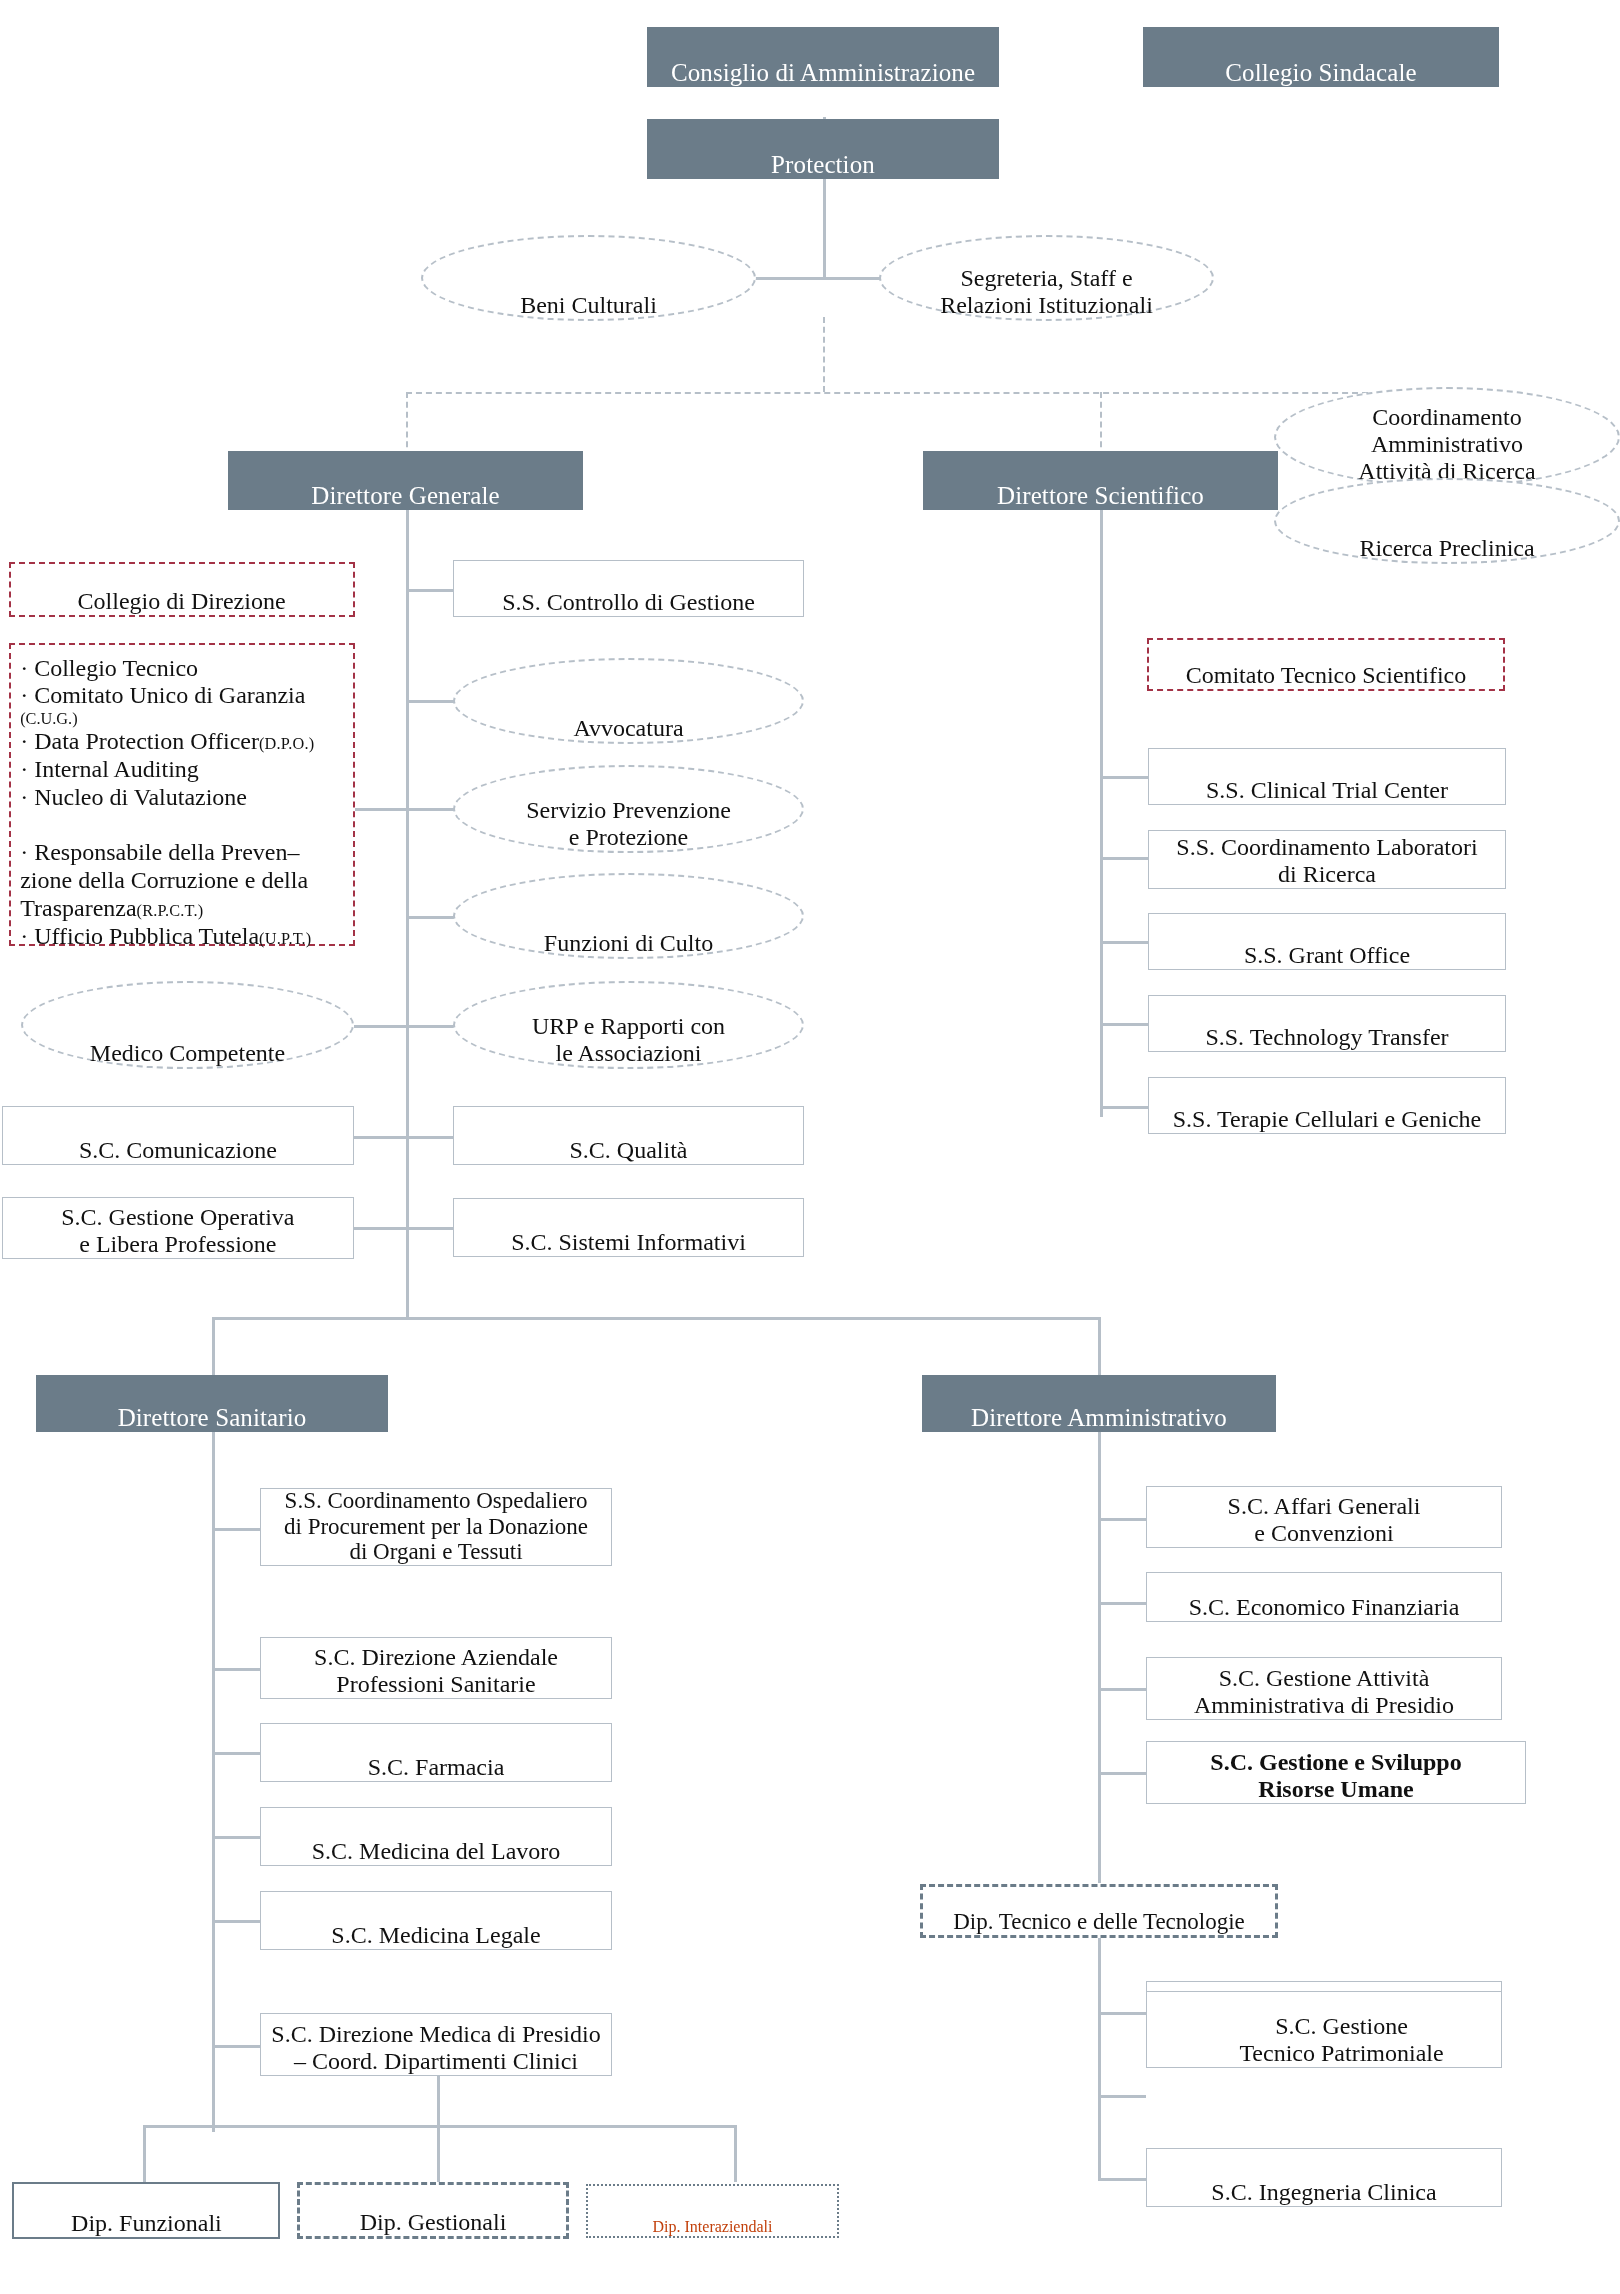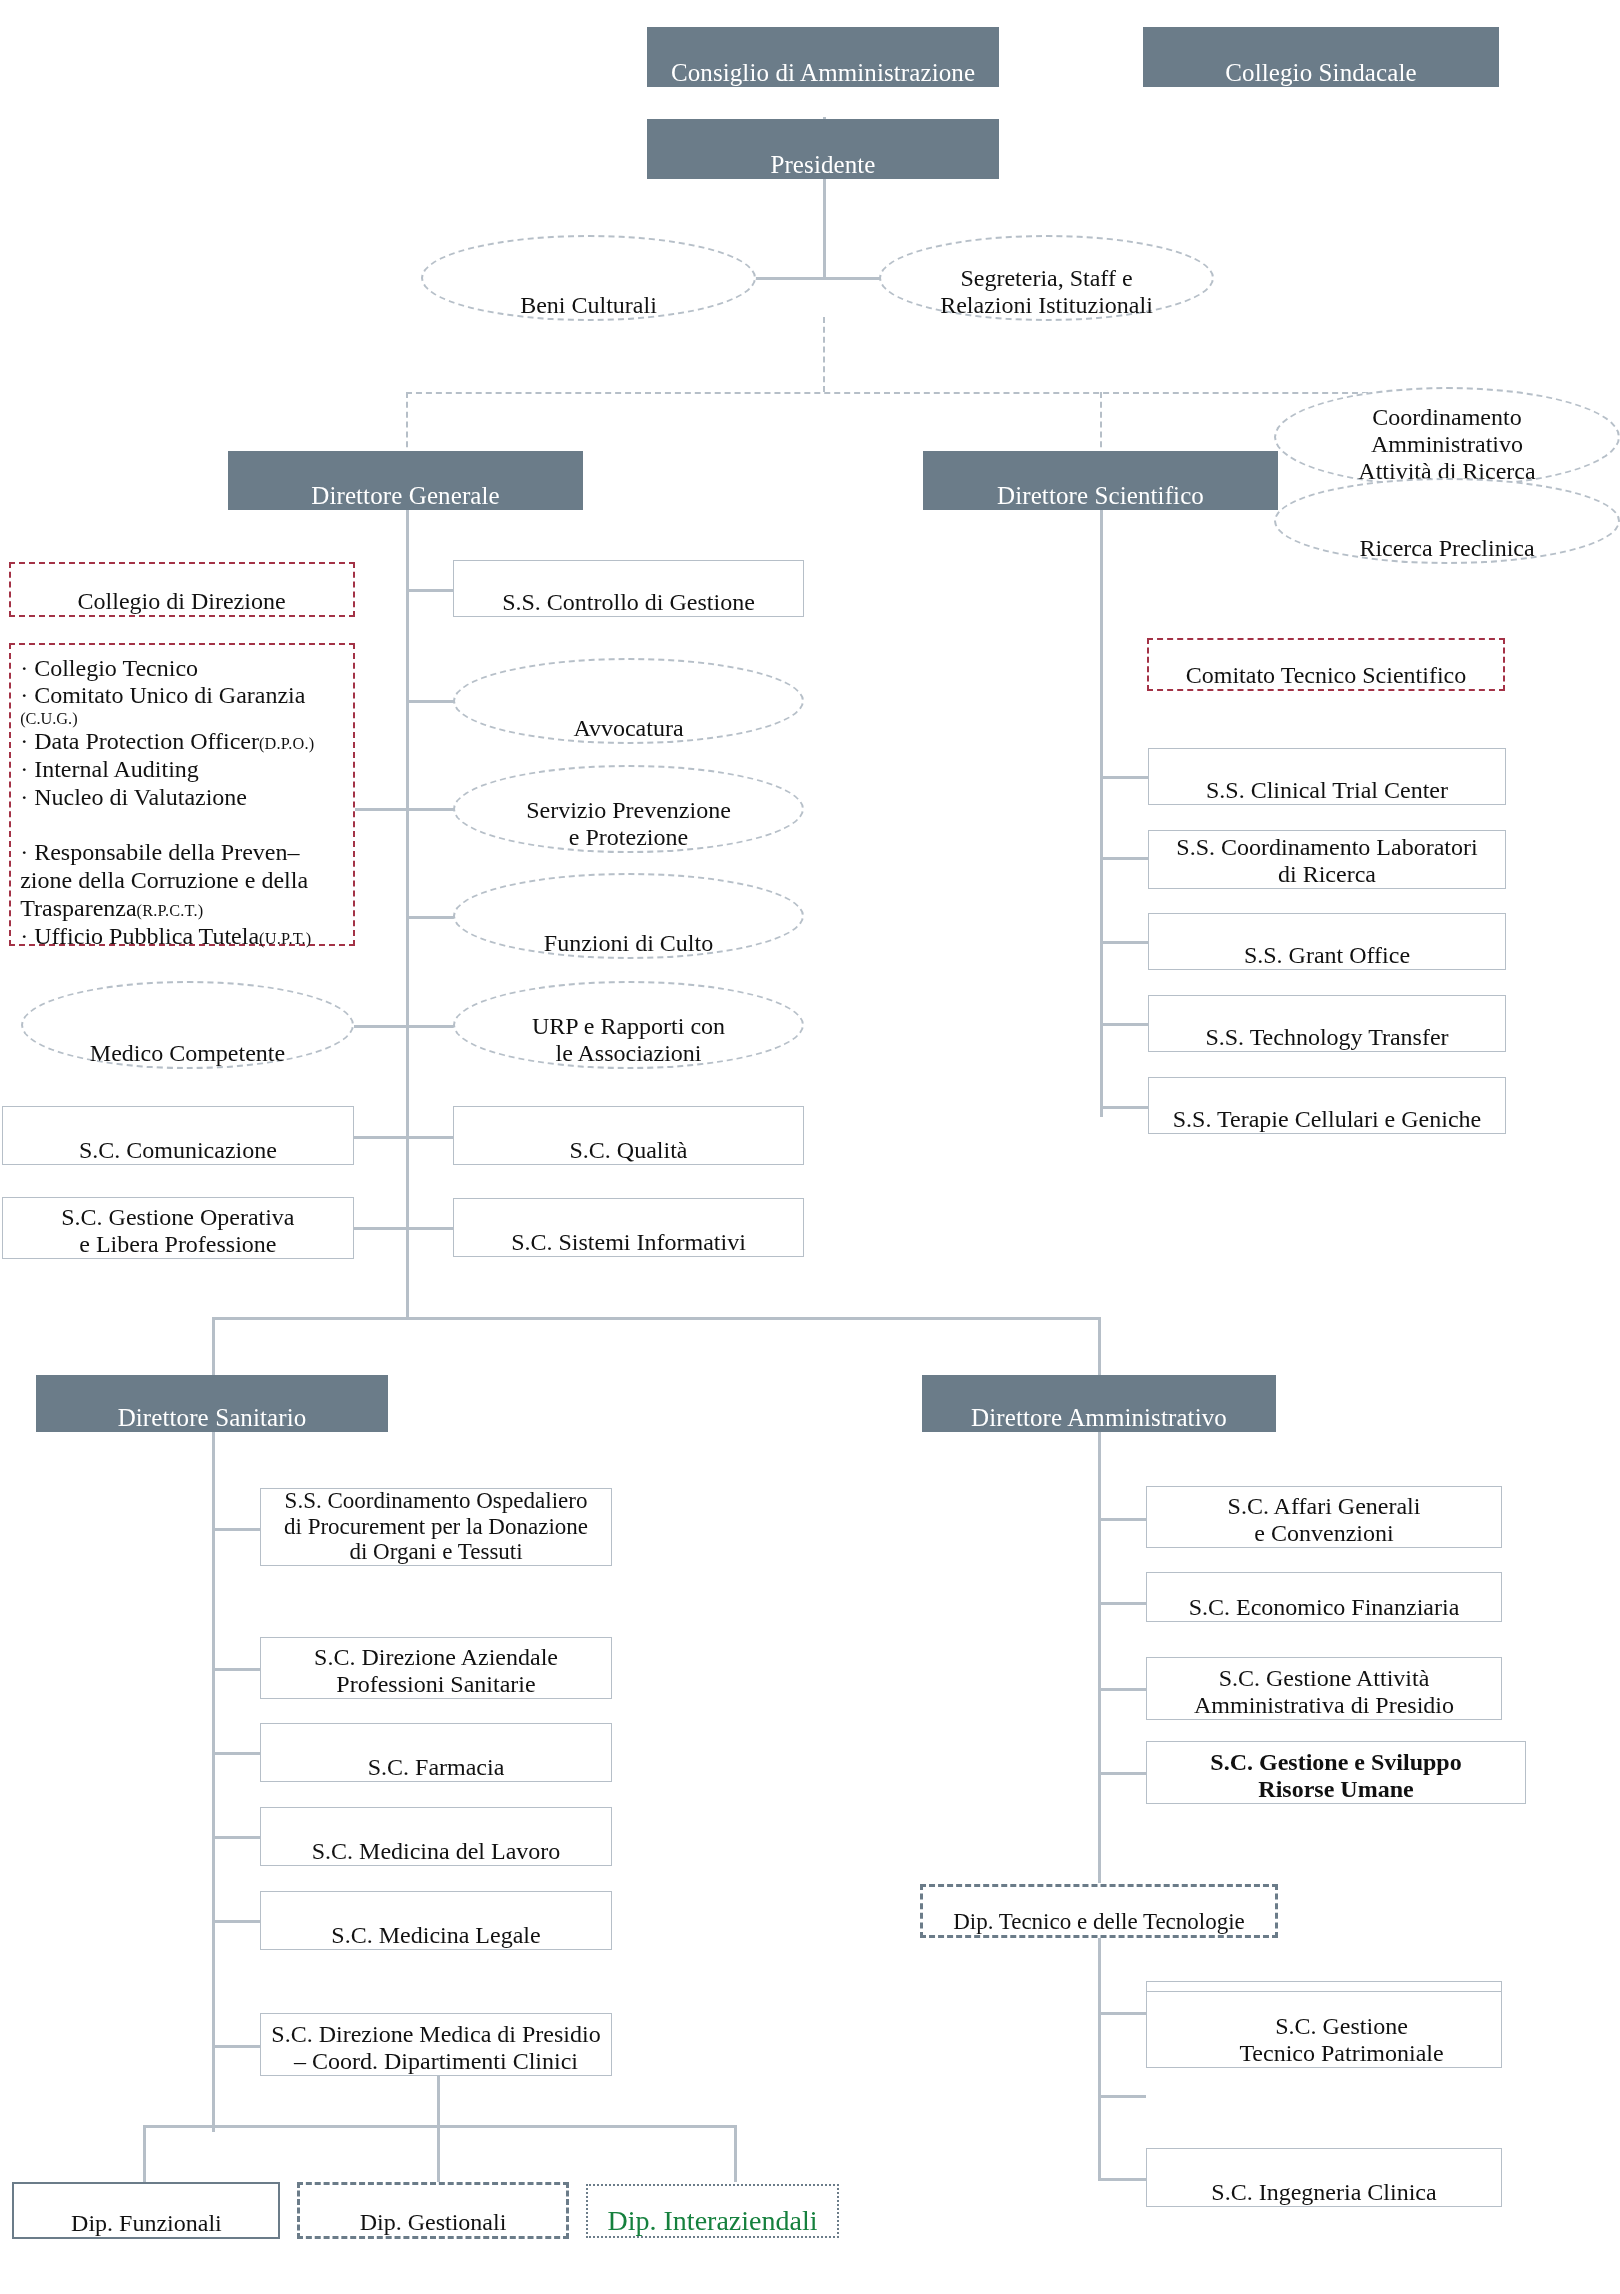--- a/index.html
+++ b/index.html
@@ -203,7 +203,7 @@
   </div>
 
   <div class="node box-dark" style="left:647px; top:119px; width:352px; height:60px;">
-    <span>Presidente</span>
+    <span>Protection</span>
   </div>
 
   <div class="node ellipse" style="left:421px; top:235px; width:335px; height:86px;">

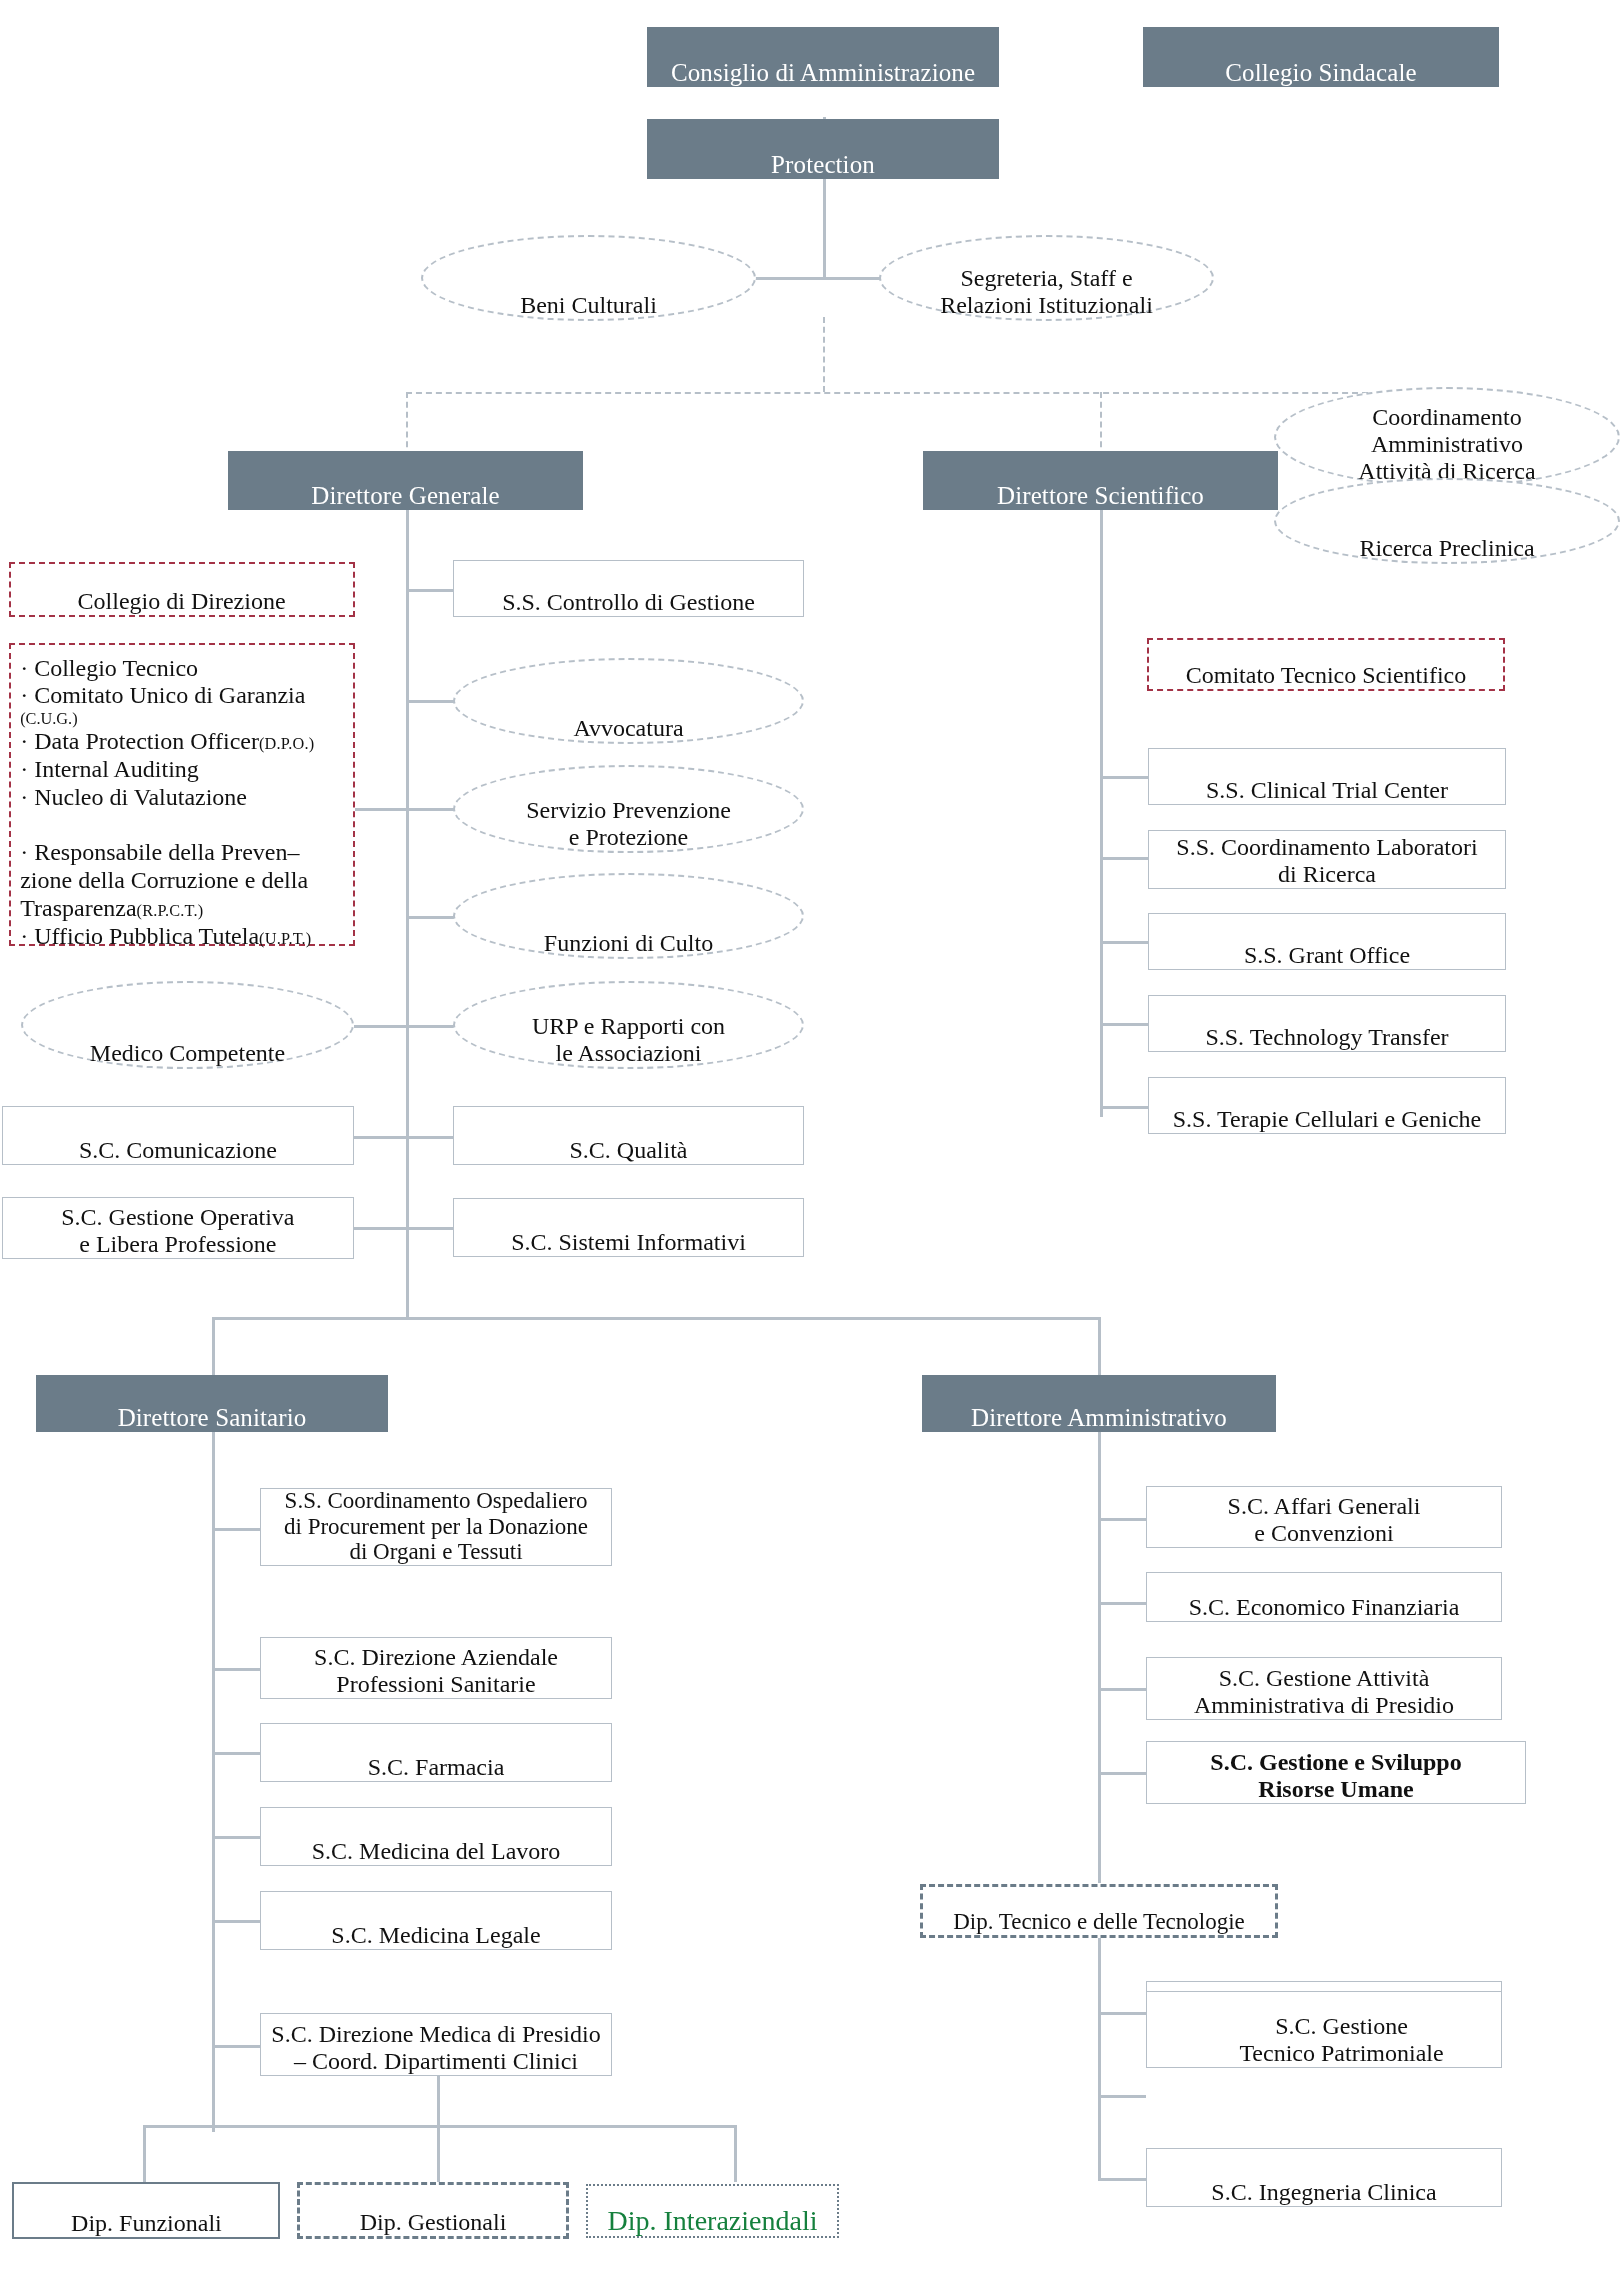--- a/index.html
+++ b/index.html
@@ -67,8 +67,8 @@
   .box-dotted {
     background: #ffffff;
     border: 2.9px dotted #6b7c89;
-    color: #15803d;
-    font-size: 28px;
+    color: #c2410c;
+    font-size: 16px;
   }
   
   .ellipse {

